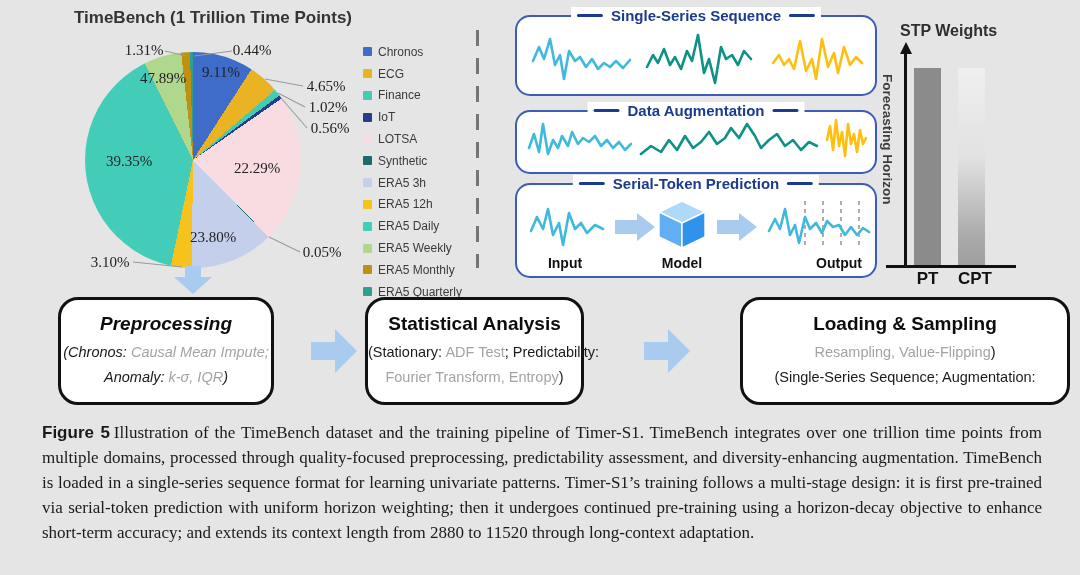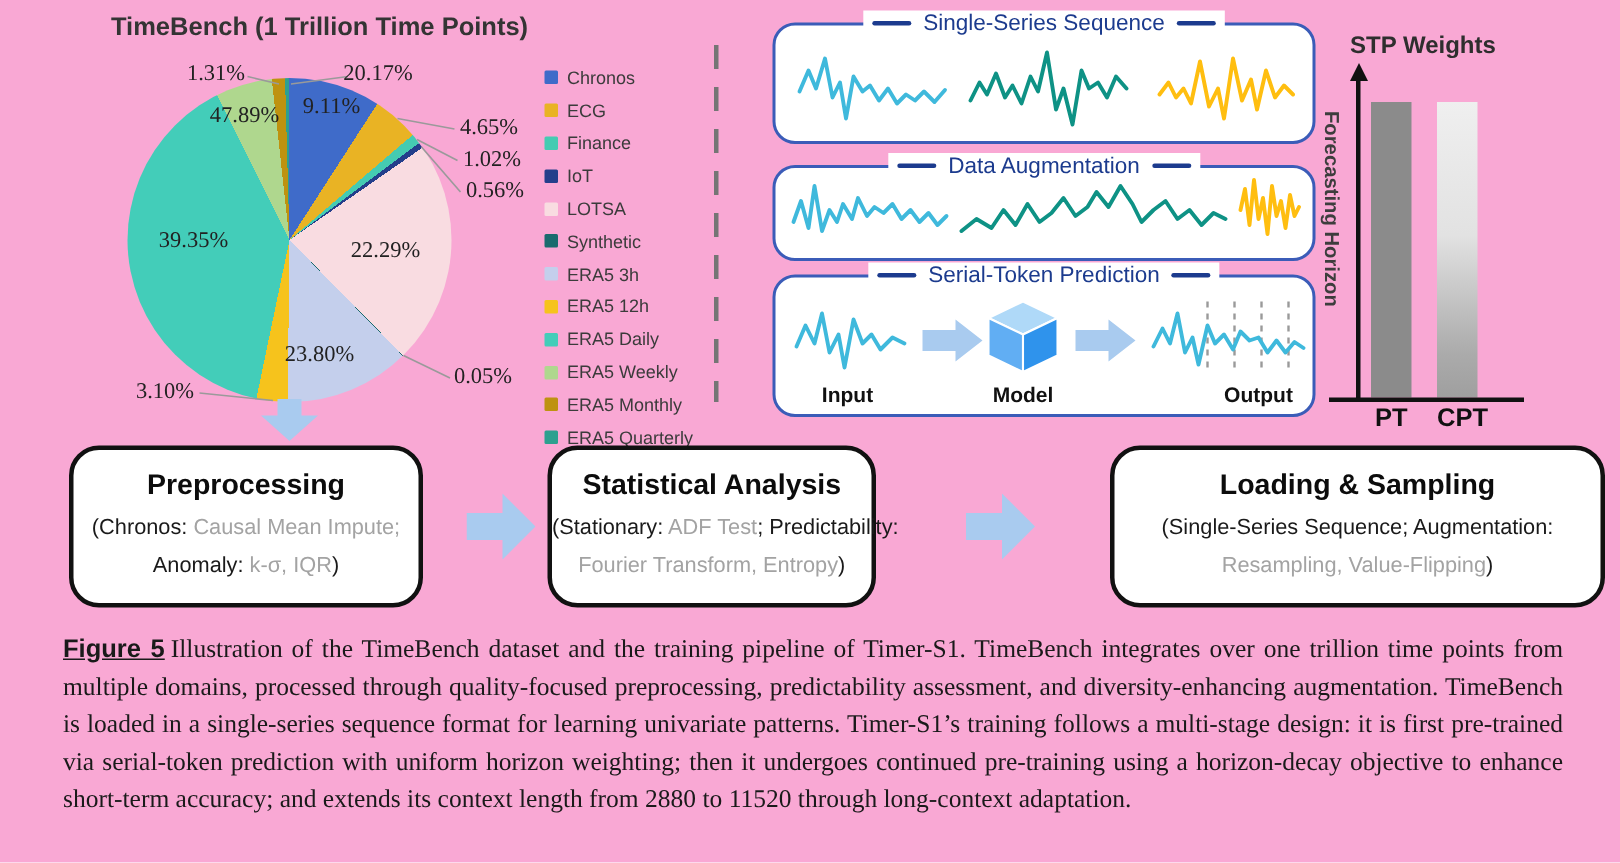--- a/index.html
+++ b/index.html
@@ -3,7 +3,7 @@
 <meta charset="utf-8">
 <style>
   html,body{margin:0;padding:0;background:#fff;}
-  #stage{position:relative;width:1080px;height:575px;background:#f9a8d4;overflow:hidden;
+  #stage{position:relative;width:1080px;height:575px;background:#e5e5e5;overflow:hidden;
          font-family:"Liberation Sans",sans-serif;}
   .abs{position:absolute;}
 

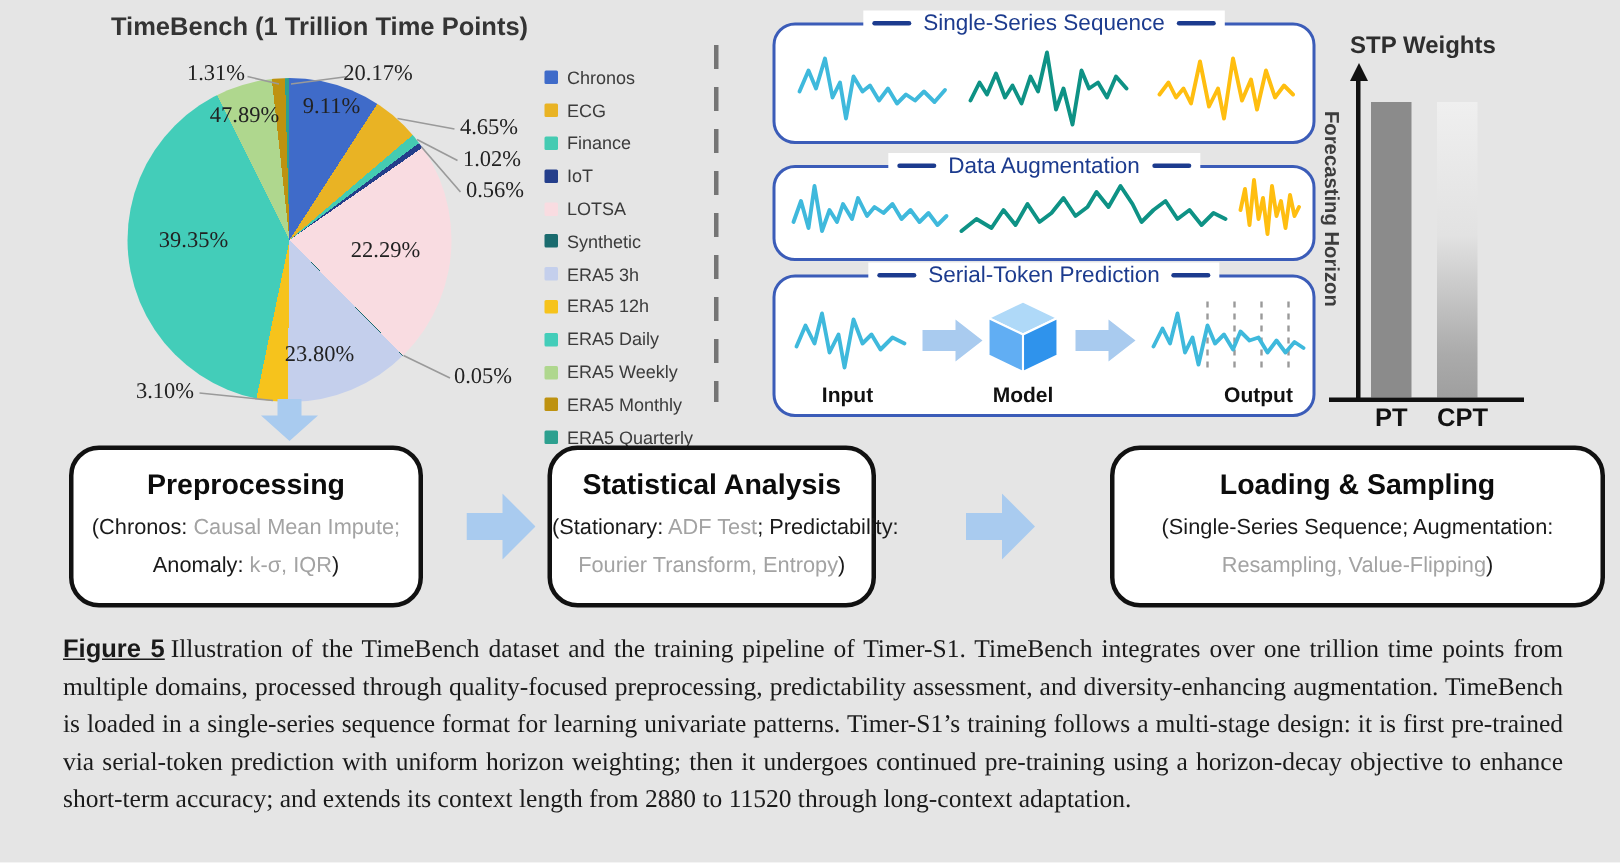--- a/index.html
+++ b/index.html
@@ -30,7 +30,7 @@
   .panel{position:absolute;left:515px;width:362px;border:2.5px solid #3B5CB8;border-radius:15px;
          background:#fff;box-sizing:border-box;}
   .panel-title{position:absolute;top:-10px;left:50%;transform:translateX(-50%);background:#fff;
-         padding:0 6px;font-size:15px;font-weight:normal;color:#1C3B8E;white-space:nowrap;
+         padding:0 6px;font-size:15px;font-weight:bold;color:#1C3B8E;white-space:nowrap;
          display:flex;align-items:center;}
   .tdash{display:inline-block;width:26px;height:3px;background:#1C3B8E;border-radius:2px;}
   .tdash.l{margin-right:8px;} .tdash.r{margin-left:8px;}

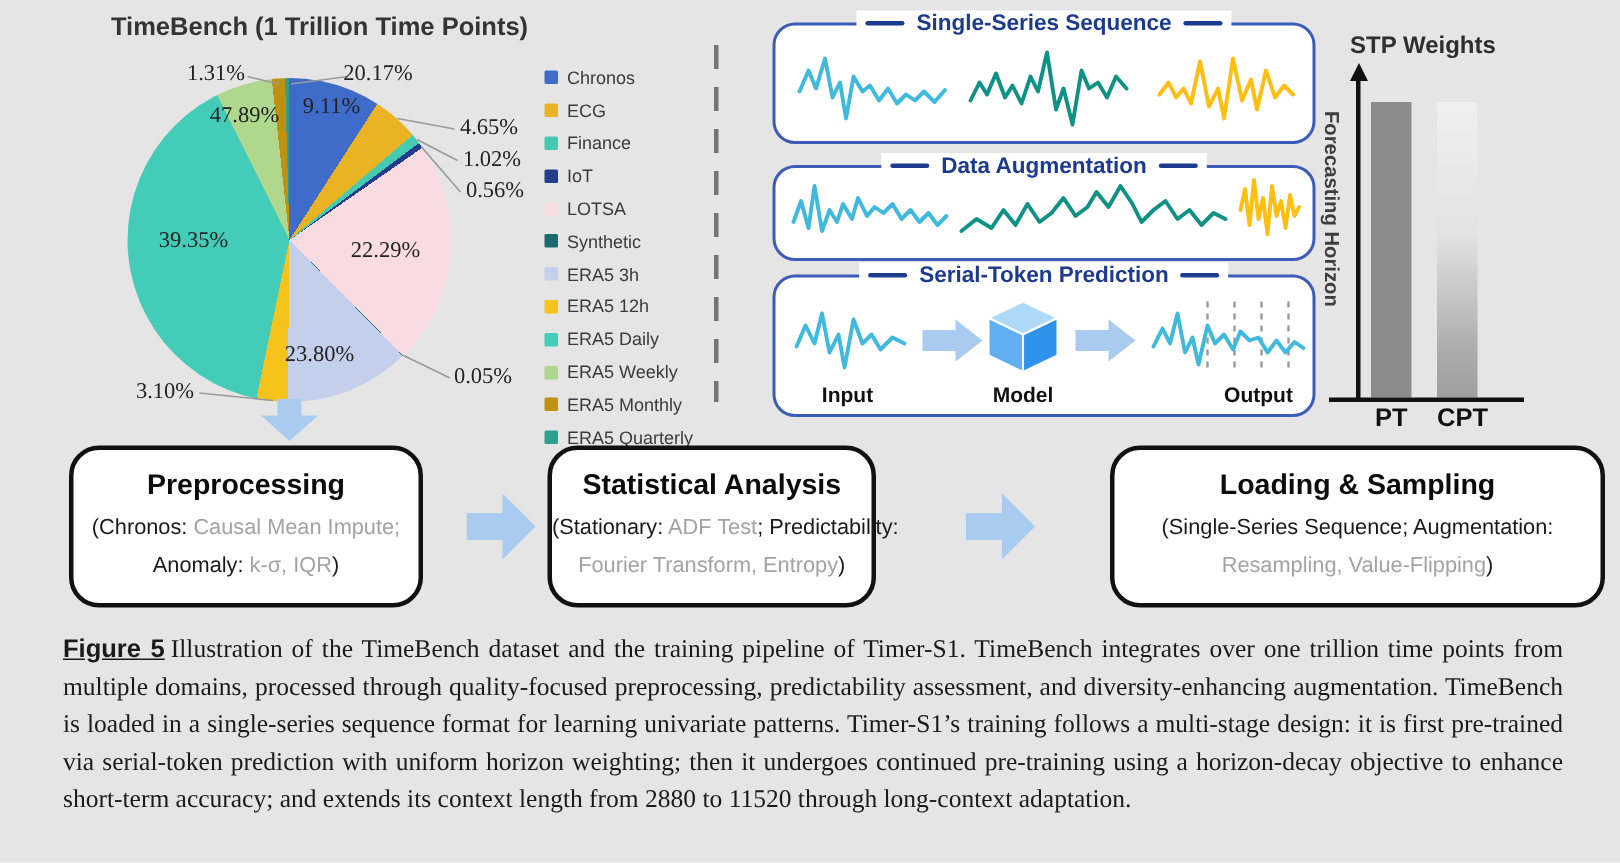--- a/index.html
+++ b/index.html
@@ -86,7 +86,7 @@
       <line x1="73" y1="232" x2="122" y2="237"></line>
     </svg>
     <span class="plabel" style="left:84px;top:20px">1.31%</span>
-    <span class="plabel" style="left:192px;top:20px">20.17%</span>
+    <span class="plabel" style="left:192px;top:20px">0.44%</span>
     <span class="plabel" style="left:161px;top:42px">9.11%</span>
     <span class="plabel" style="left:103px;top:48px">47.89%</span>
     <span class="plabel" style="left:266px;top:56px">4.65%</span>

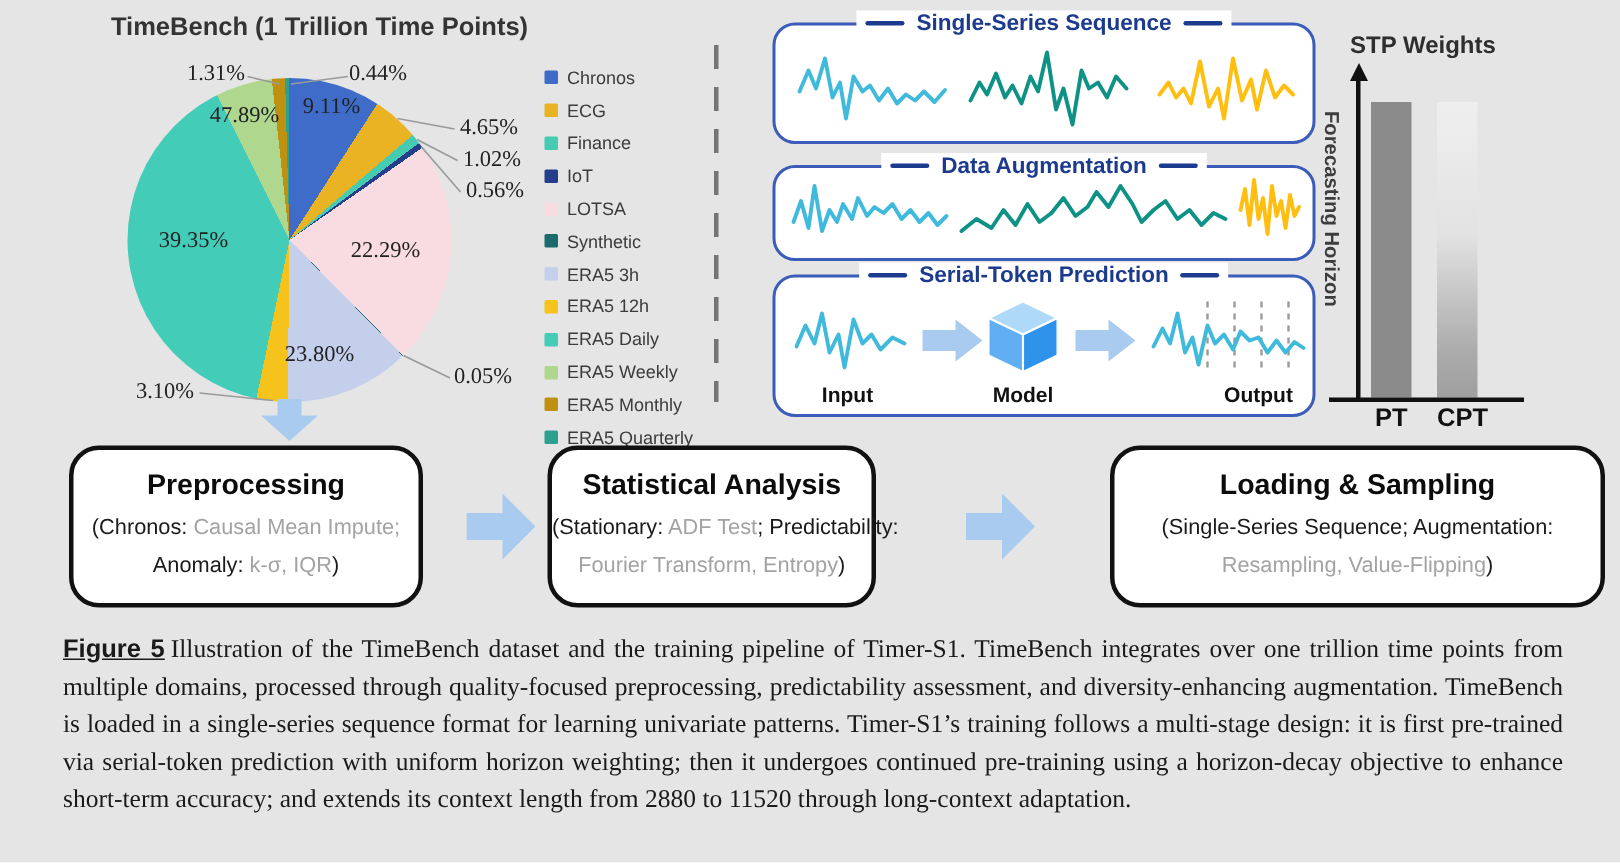--- a/index.html
+++ b/index.html
@@ -220,7 +220,7 @@
     <polygon class="blue-arrow" points="11,0 27,0 27,11 38,11 19,28 0,11 11,11"></polygon>
   </svg>
 
-  <div class="pbox" style="left:46px;width:236px;">
+  <div class="pbox" style="left:58px;width:216px;font-style:italic;">
     <div class="pbox-title">Preprocessing</div>
     <div class="pbox-line"><span>(Chronos:</span><span class="gray"> Causal Mean Impute;</span></div>
     <div class="pbox-line"><span>Anomaly:</span><span class="gray"> k-σ, IQR</span><span>)</span></div>

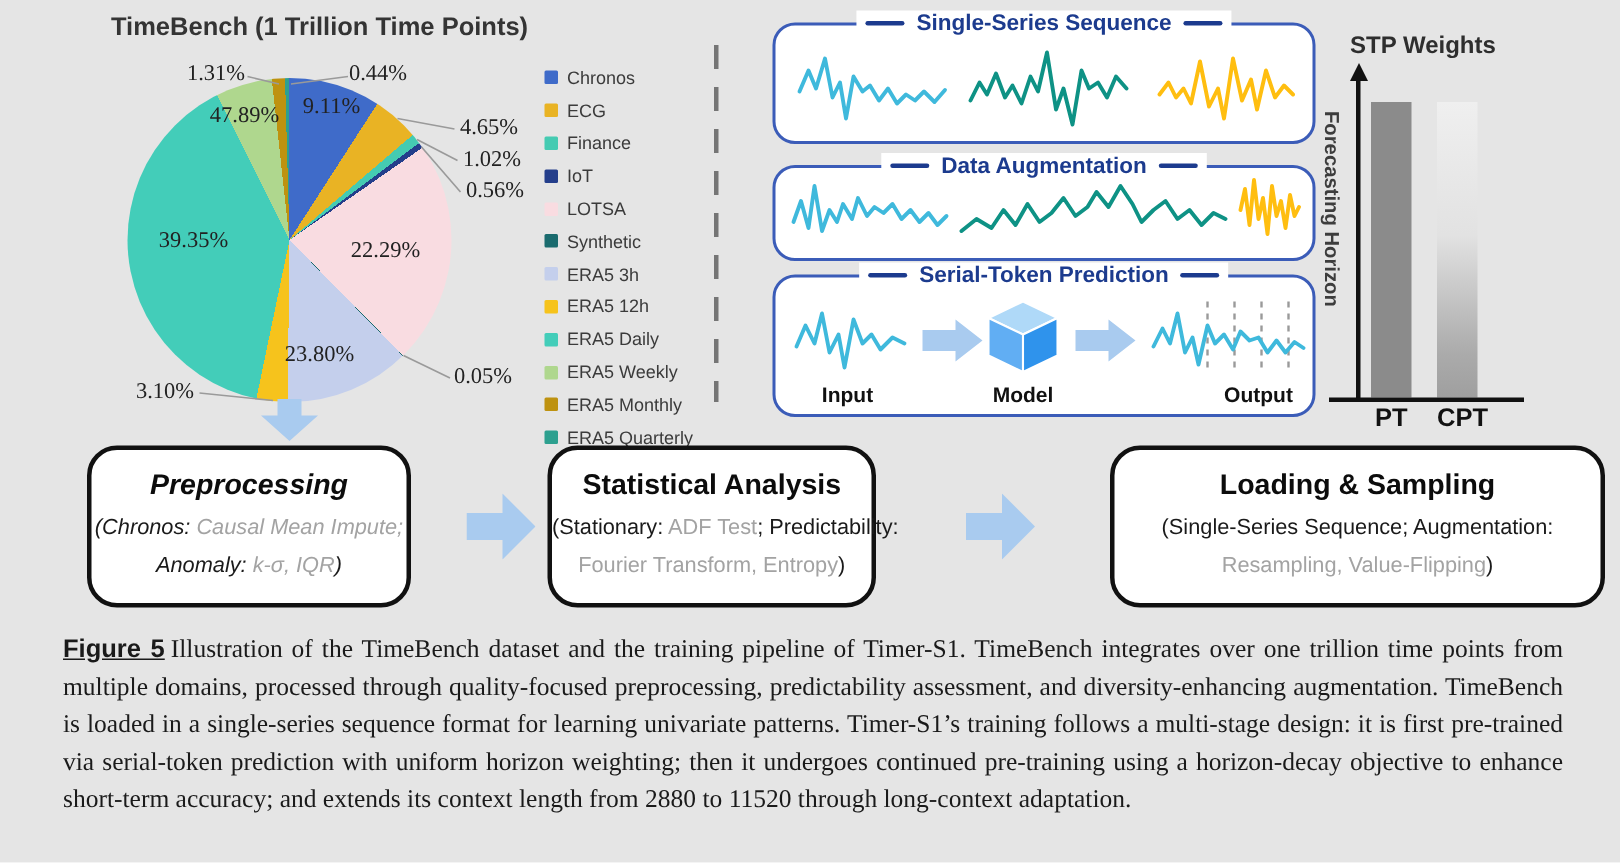--- a/index.html
+++ b/index.html
@@ -238,8 +238,8 @@
   </svg>
   <div class="pbox" style="left:696px;width:330px;margin-left:44px;">
     <div class="pbox-title">Loading &amp; Sampling</div>
+    <div class="pbox-line"><span class="gray">Resampling, Value-Flipping</span><span>)</span></div>
     <div class="pbox-line"><span>(Single-Series Sequence; Augmentation:</span></div>
-    <div class="pbox-line"><span class="gray">Resampling, Value-Flipping</span><span>)</span></div>
   </div>
 
   <div class="abs" id="caption">

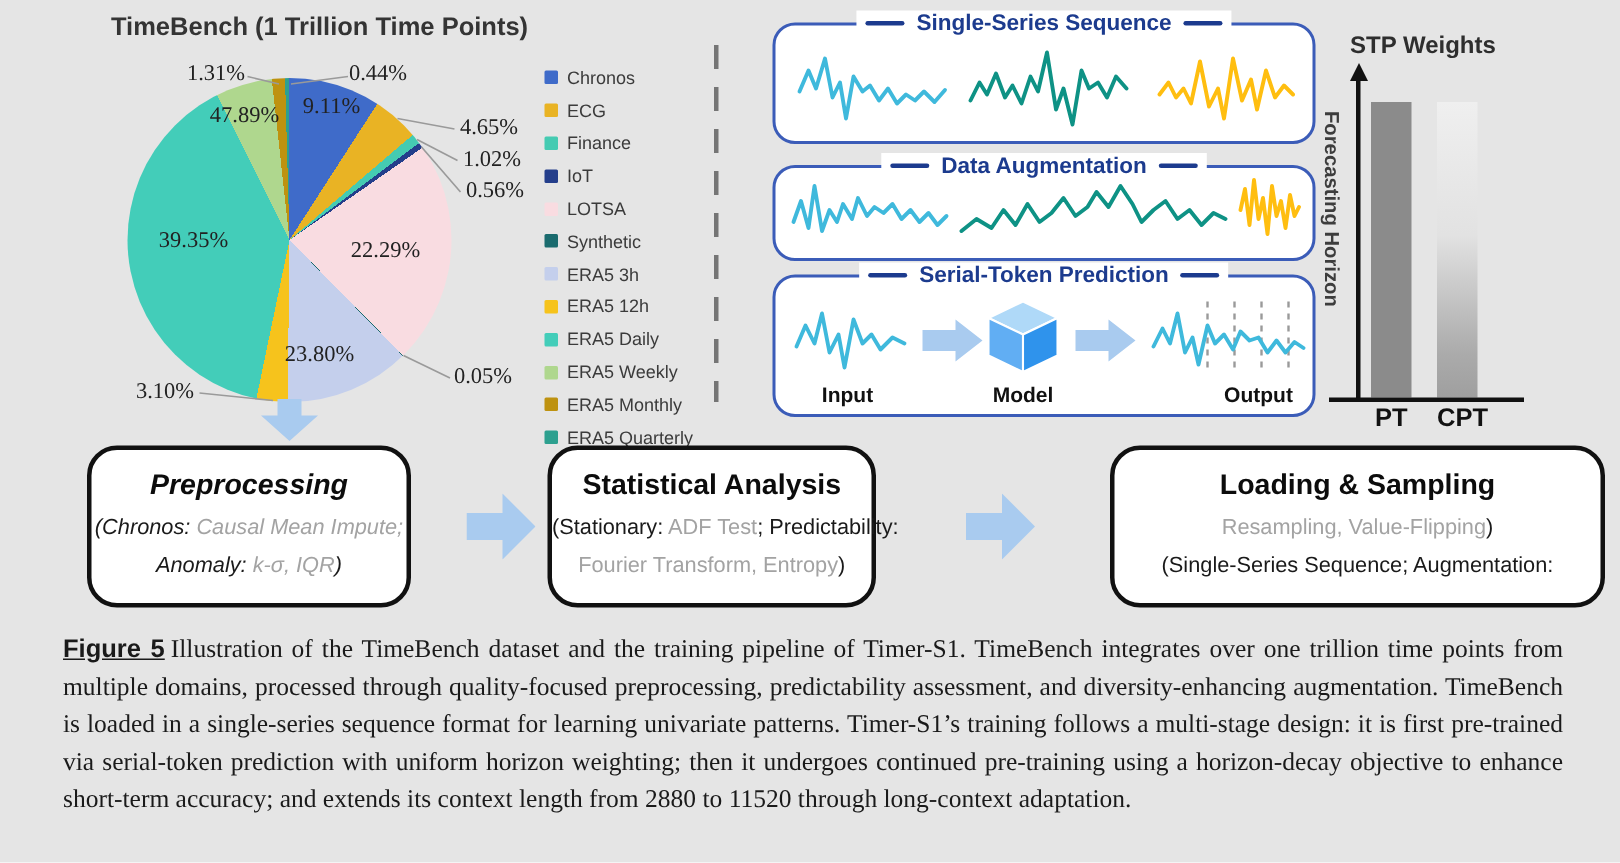--- a/index.html
+++ b/index.html
@@ -65,7 +65,7 @@
   
   #caption{left:42px;top:420px;width:1000px;font-family:"Liberation Serif",serif;font-size:17px;
            line-height:25px;color:#1a1a1a;text-align:justify;}
-  #caption .fig-label{font-family:"Liberation Sans",sans-serif;font-weight:bold;margin-right:4px;text-decoration:underline;}
+  #caption .fig-label{font-family:"Liberation Sans",sans-serif;font-weight:bold;margin-right:4px;}
 </style>
 </head>
 <body>

